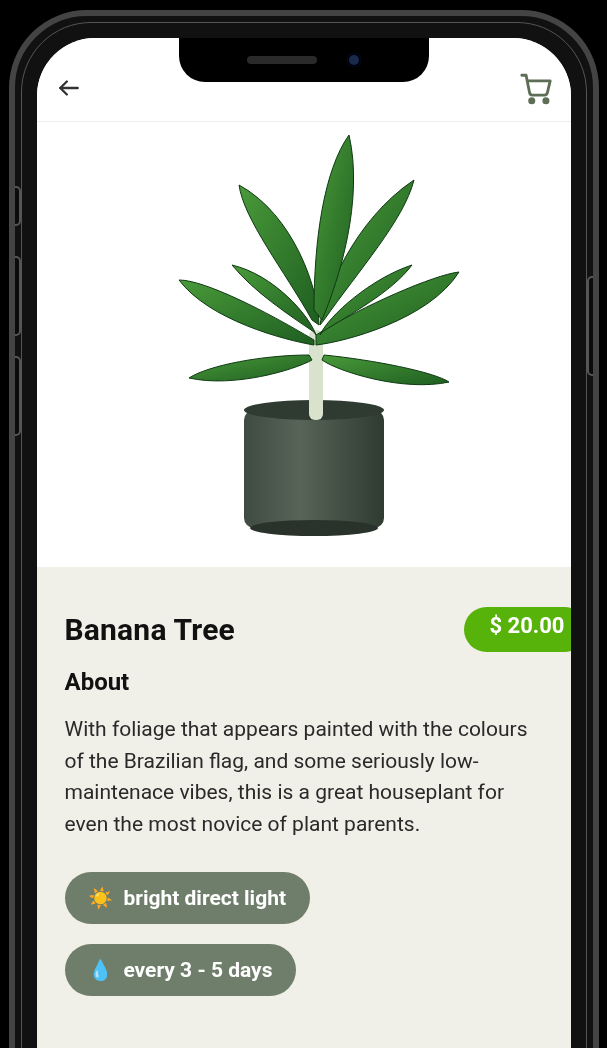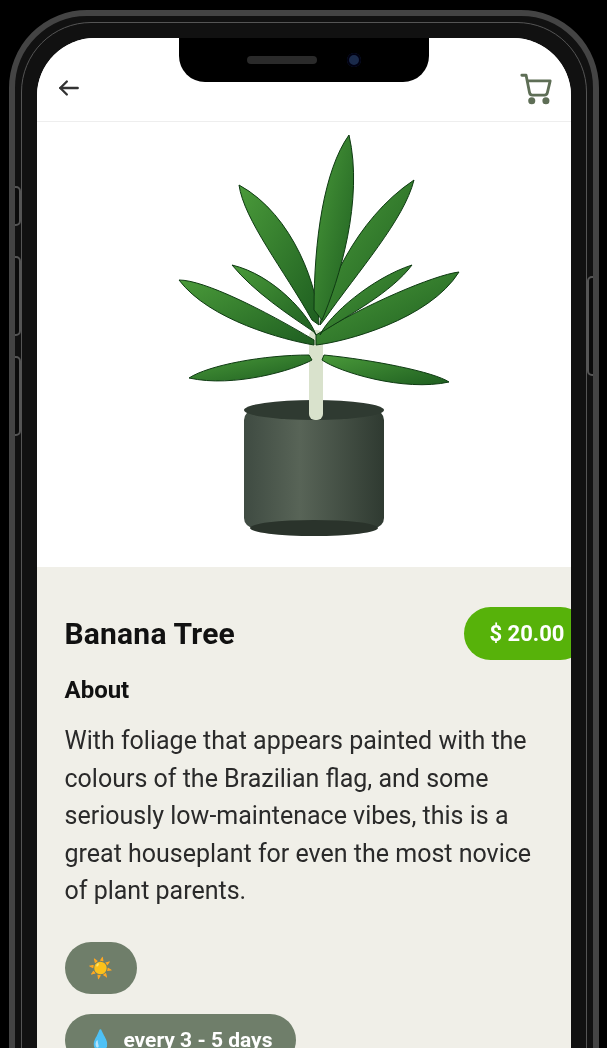--- a/index.html
+++ b/index.html
@@ -92,7 +92,7 @@
     display:flex; align-items:center; gap:6px;
     background:#57b20a;
     color:#fff; font-weight:700; font-size:22px;
-    padding:14px 22px 14px 26px;
+    padding:6px 22px 14px 26px;
     border-radius:40px;
     margin-right:-44px;
     white-space:nowrap;

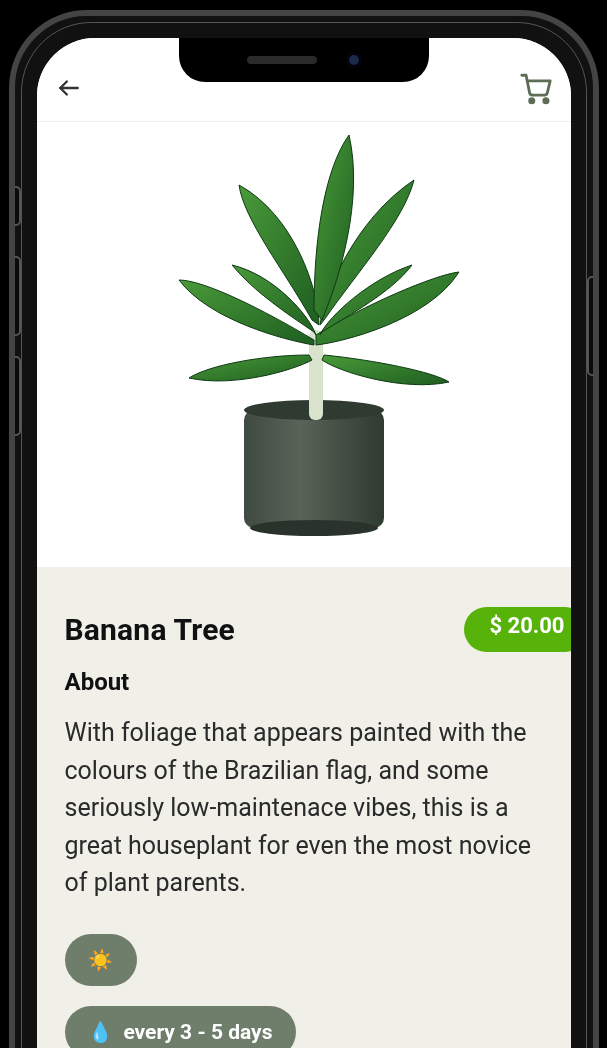--- a/index.html
+++ b/index.html
@@ -101,7 +101,7 @@
   .about-heading { font-size:24px; font-weight:700; margin-top:16px; color:#111; }
   .about-text {
     margin-top:18px;
-    font-size:25px; line-height:1.5; color:#2a2a2a; font-weight:400;
+    font-size:21px; line-height:1.5; color:#2a2a2a; font-weight:400;
   }
 
   .chips { margin-top:32px; display:flex; flex-direction:column; gap:20px; align-items:flex-start; }

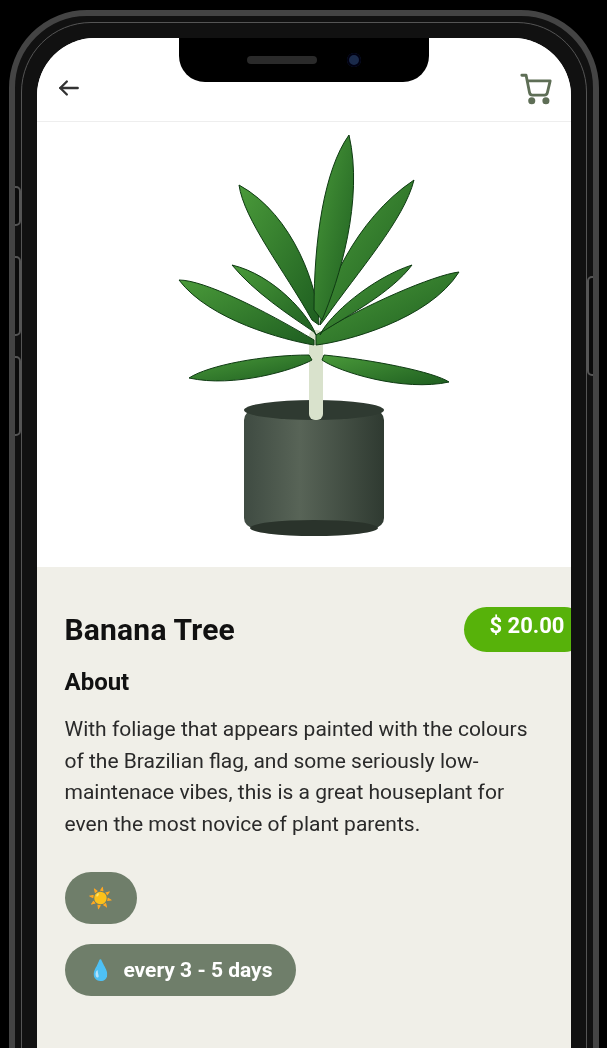--- a/index.html
+++ b/index.html
@@ -195,6 +195,7 @@
         <div class="chips">
           <div class="chip">
             <span class="emoji">☀️</span>
+            <span>bright direct light</span>
           </div>
           <div class="chip">
             <span class="emoji">💧</span>

